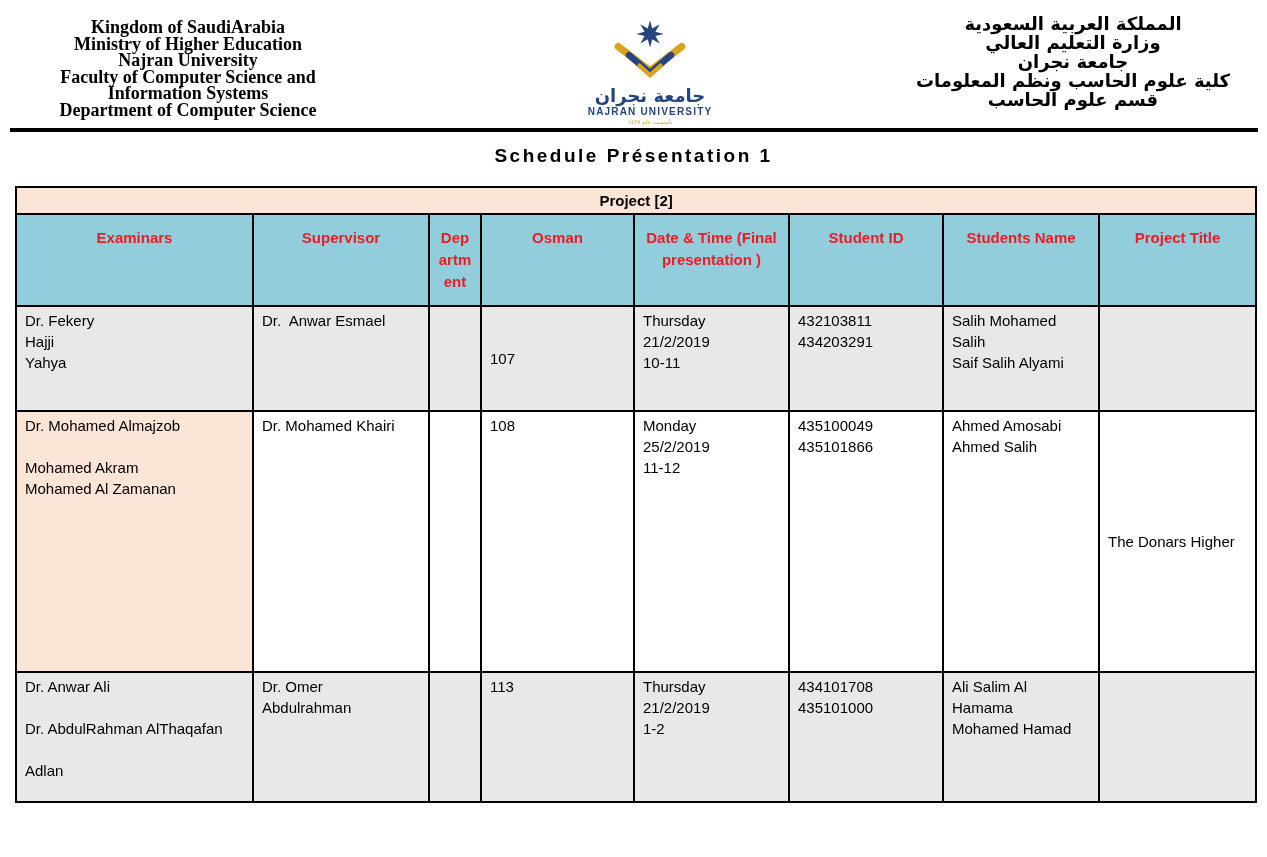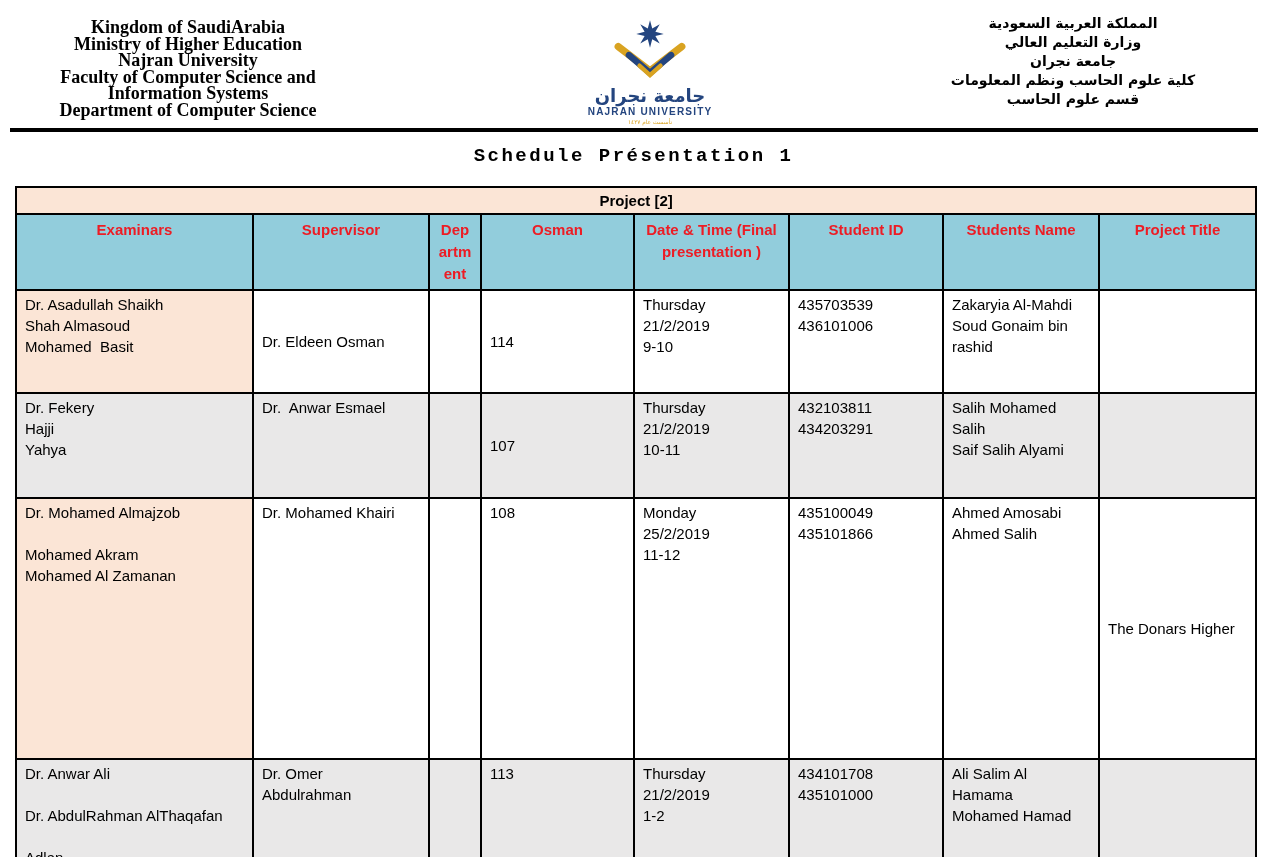--- a/index.html
+++ b/index.html
@@ -13,7 +13,7 @@
                 line-height:16.5px; white-space:pre-wrap; }
   .lh-arabic  { position:absolute; right:12px; top:14px; width:364px; text-align:center;
                 direction:rtl; font-family:"DejaVu Sans", sans-serif; font-weight:bold;
-                font-size:14px; line-height:19px; white-space:pre-wrap; }
+                font-size:18px; line-height:19px; white-space:pre-wrap; }
   .logo { position:absolute; left:576px; top:18px; width:148px; height:110px; }
 
   .rule { position:absolute; left:10px; top:128px; width:1248px; height:4px; background:#000; }

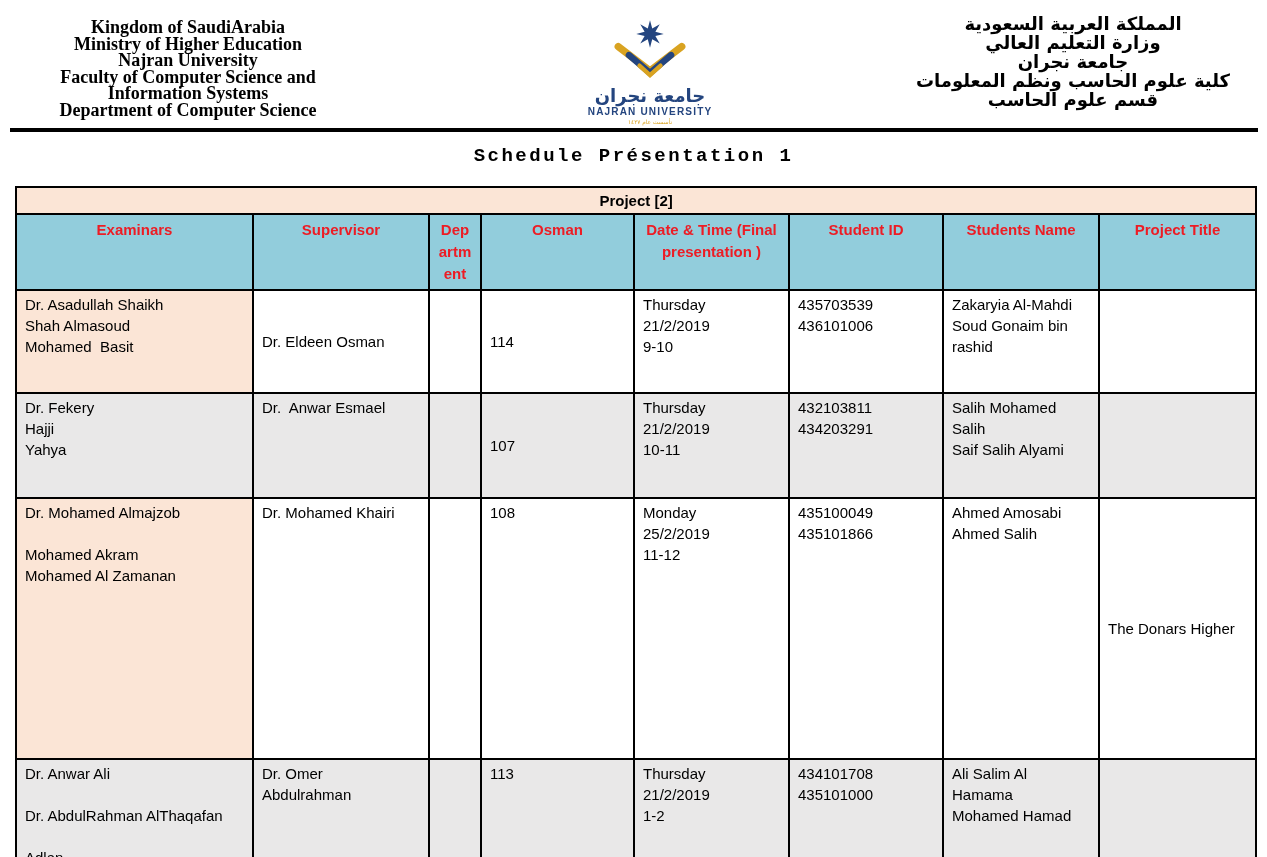--- a/index.html
+++ b/index.html
@@ -19,7 +19,7 @@
   .rule { position:absolute; left:10px; top:128px; width:1248px; height:4px; background:#000; }
 
   .doc-title { position:absolute; left:0; top:145px; width:100%; text-align:center;
-               font-family:Liberation Mono, monospace; font-weight:bold; font-size:19px;
+               font-family:Liberation Sans, sans-serif; font-weight:bold; font-size:19px;
                letter-spacing:2.5px; }
 
   

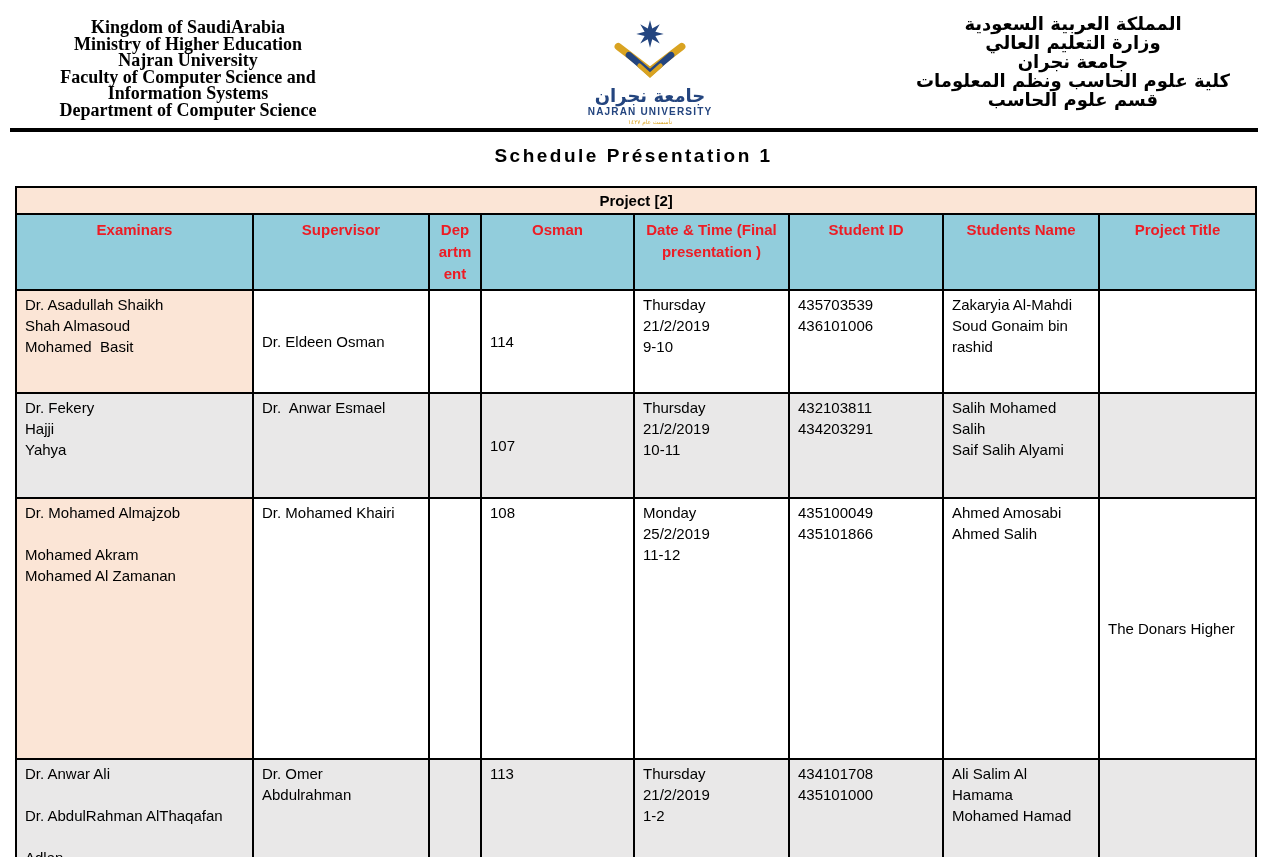--- a/index.html
+++ b/index.html
@@ -35,7 +35,7 @@
   .caption-cell { background:#FBE5D6; font-weight:bold; text-align:center;
                   height:25px; padding:2px 4px; }
   th.head-cell { background:#92CDDC; color:#ED1C24; font-weight:bold; text-align:center;
-                 vertical-align:top; height:64px; padding:4px 2px;
+                 vertical-align:top; height:64px; padding:12px 2px;
                  white-space:pre-wrap; line-height:22px; }
   td.cell { vertical-align:top; padding:3px 8px; white-space:pre-wrap; text-align:left; }
   td.va-middle { vertical-align:middle; }

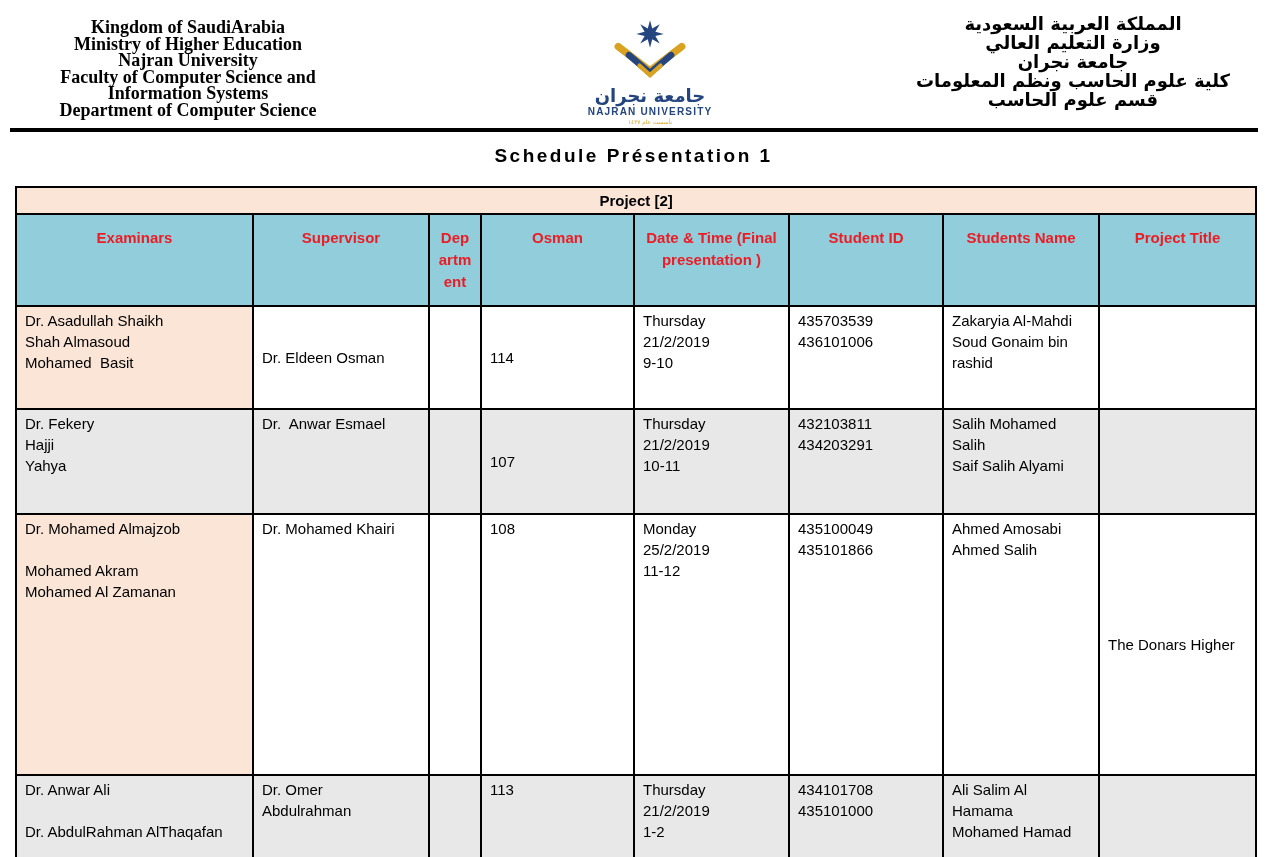--- a/index.html
+++ b/index.html
@@ -108,23 +108,6 @@
         </tr>
       </thead>
     <tbody>
-        <tr class="r0">
-          <td class="cell bg-peach">Dr. Asadullah Shaikh
-Shah Almasoud
-Mohamed  Basit</td>
-          <td class="cell bg-white va-middle">Dr. Eldeen Osman</td>
-          <td class="cell bg-white"></td>
-          <td class="cell bg-white va-middle">114</td>
-          <td class="cell bg-white">Thursday
-21/2/2019
-9-10</td>
-          <td class="cell bg-white">435703539
-436101006</td>
-          <td class="cell bg-white">Zakaryia Al-Mahdi
-Soud Gonaim bin
-rashid</td>
-          <td class="cell bg-white"></td>
-        </tr>
         <tr class="r1">
           <td class="cell bg-gray">Dr. Fekery
 Hajji

